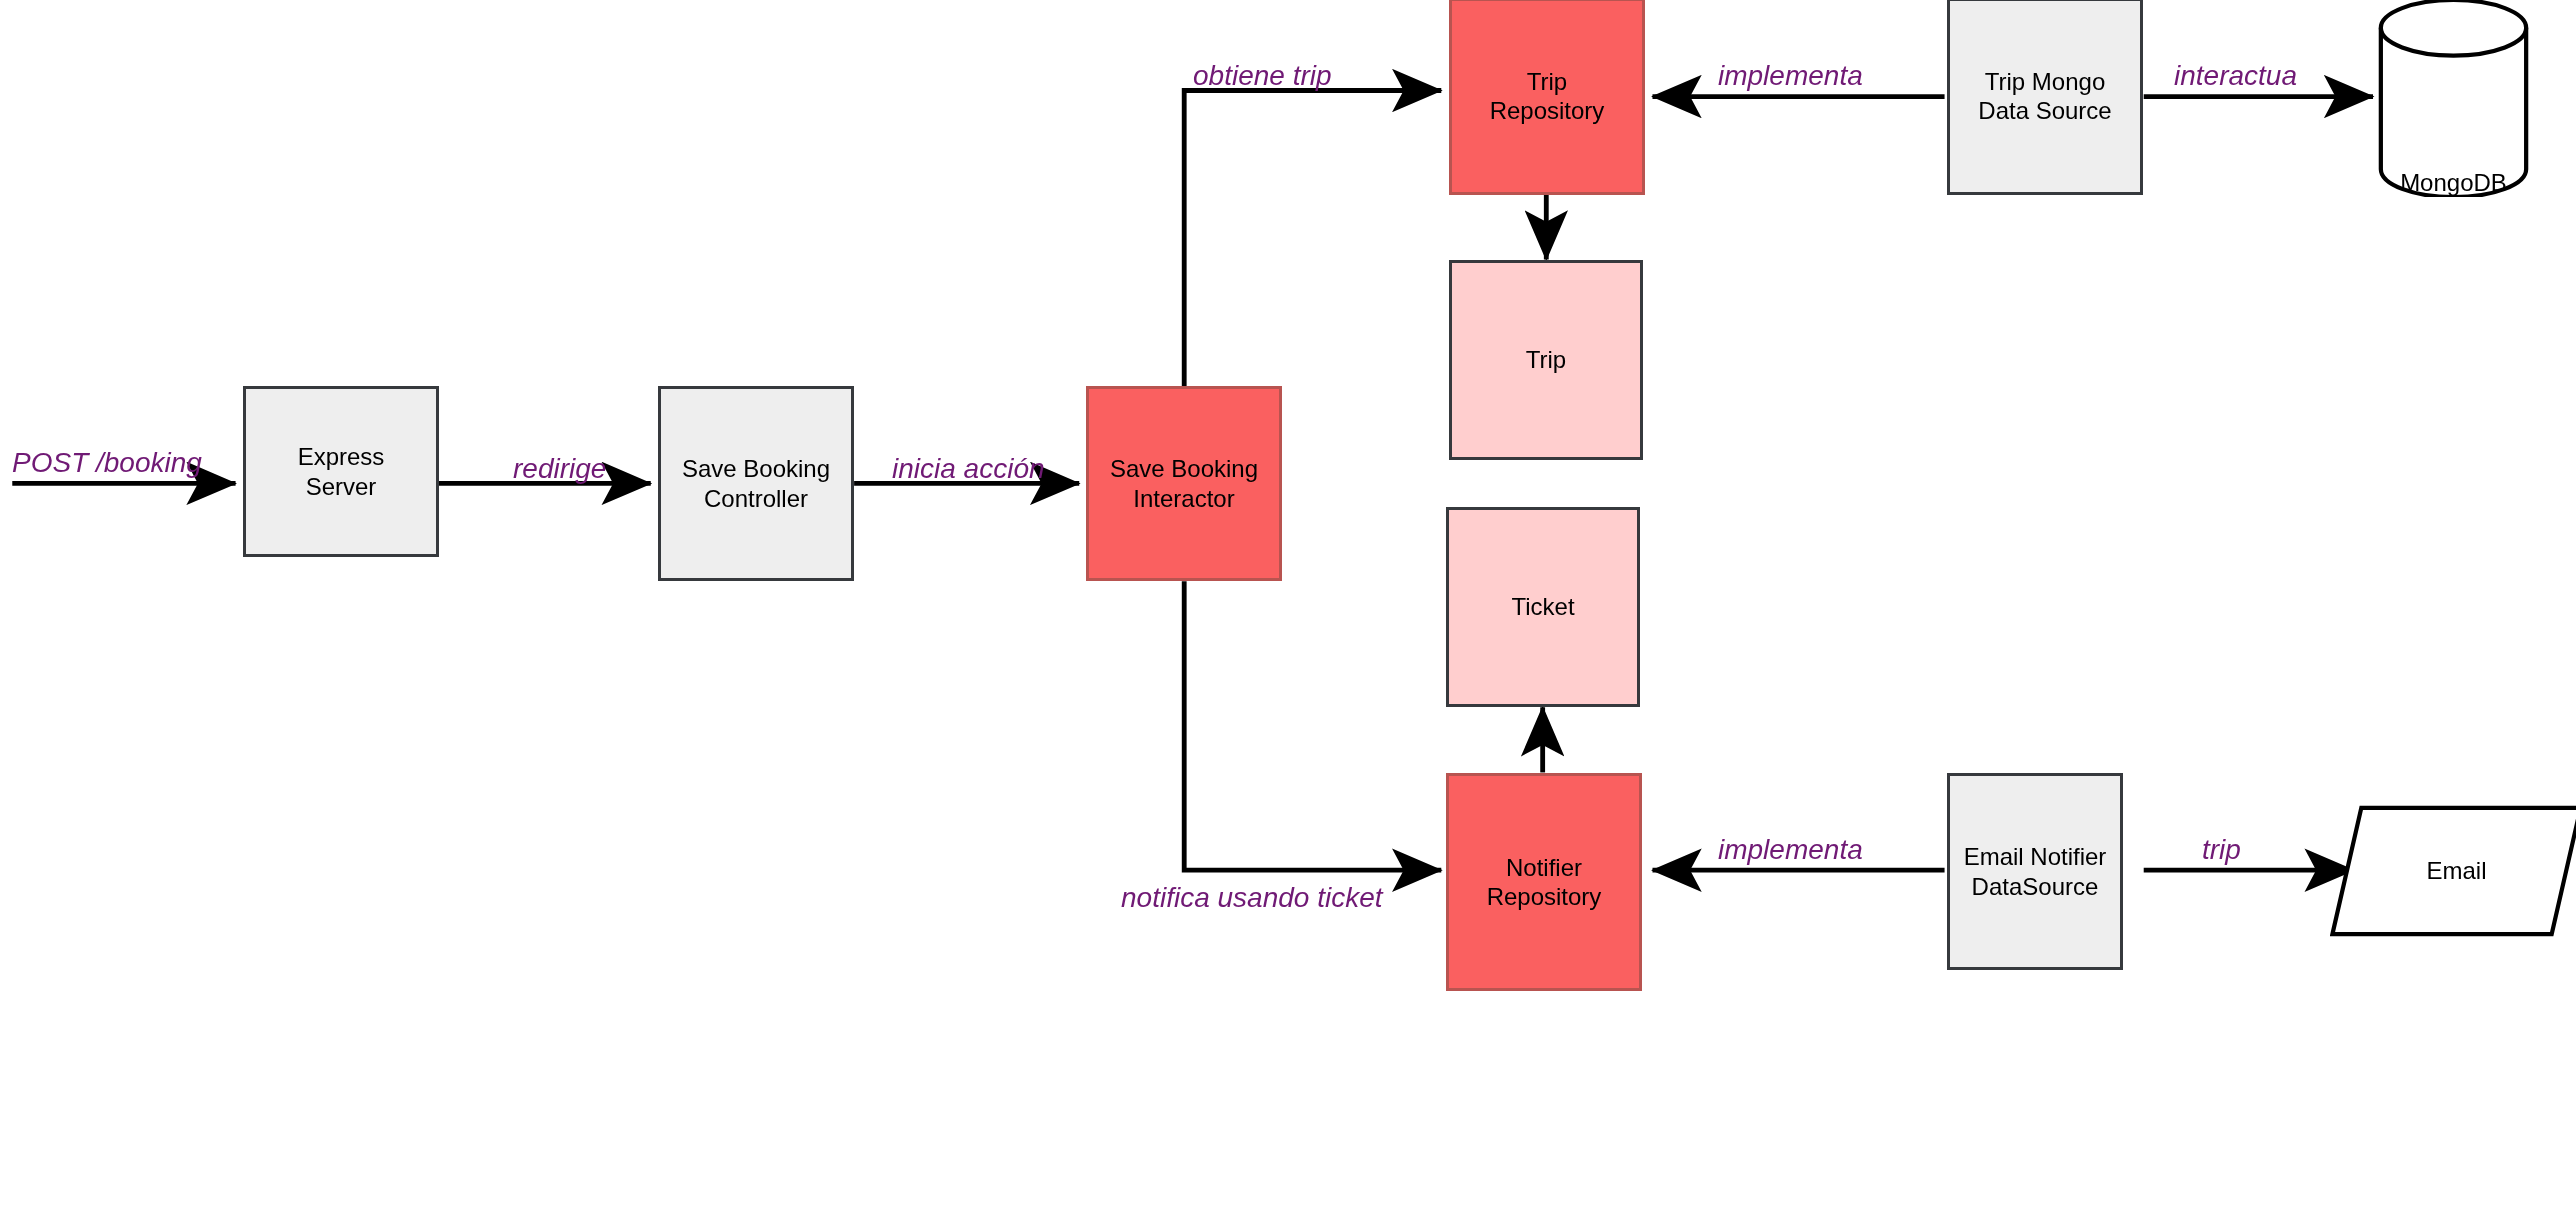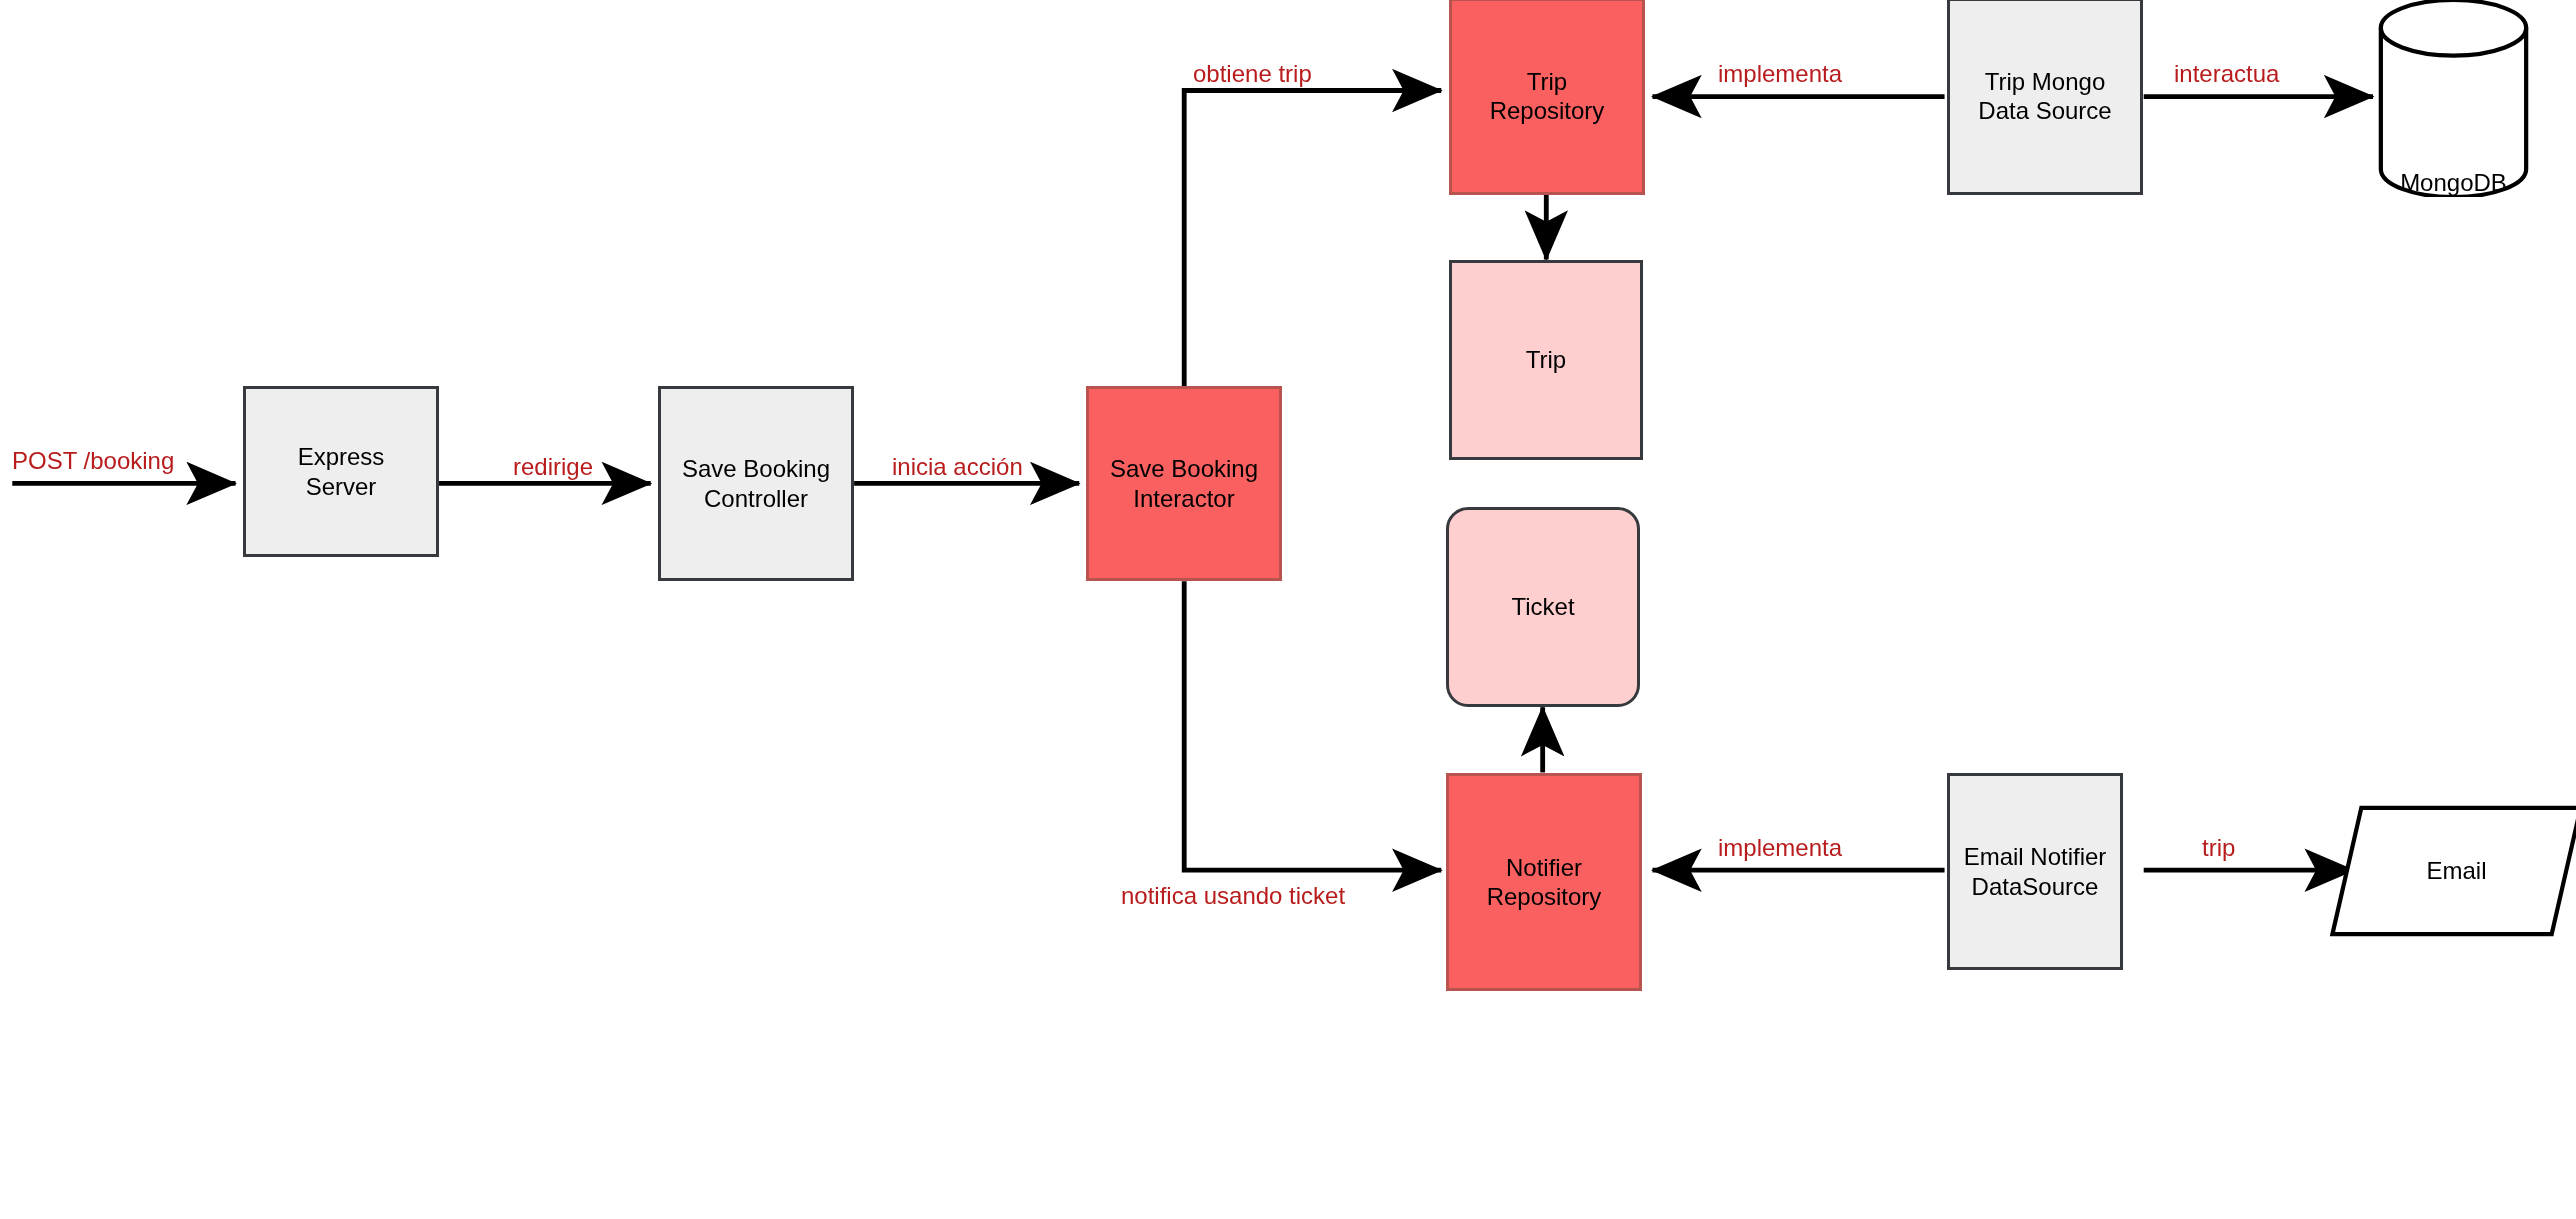--- a/index.html
+++ b/index.html
@@ -50,11 +50,12 @@
   .node .label { position: relative; z-index: 2; }
   .edgelabel {
     position: absolute;
-    font-size: 24px;
-    color: #b91c1c;
+    font-size: 28px;
+    color: #701a75;
     white-space: nowrap;
     z-index: 4;
     font-family: "Liberation Sans", sans-serif;
+    font-style: italic;
   }
   #edges {
     position: absolute;

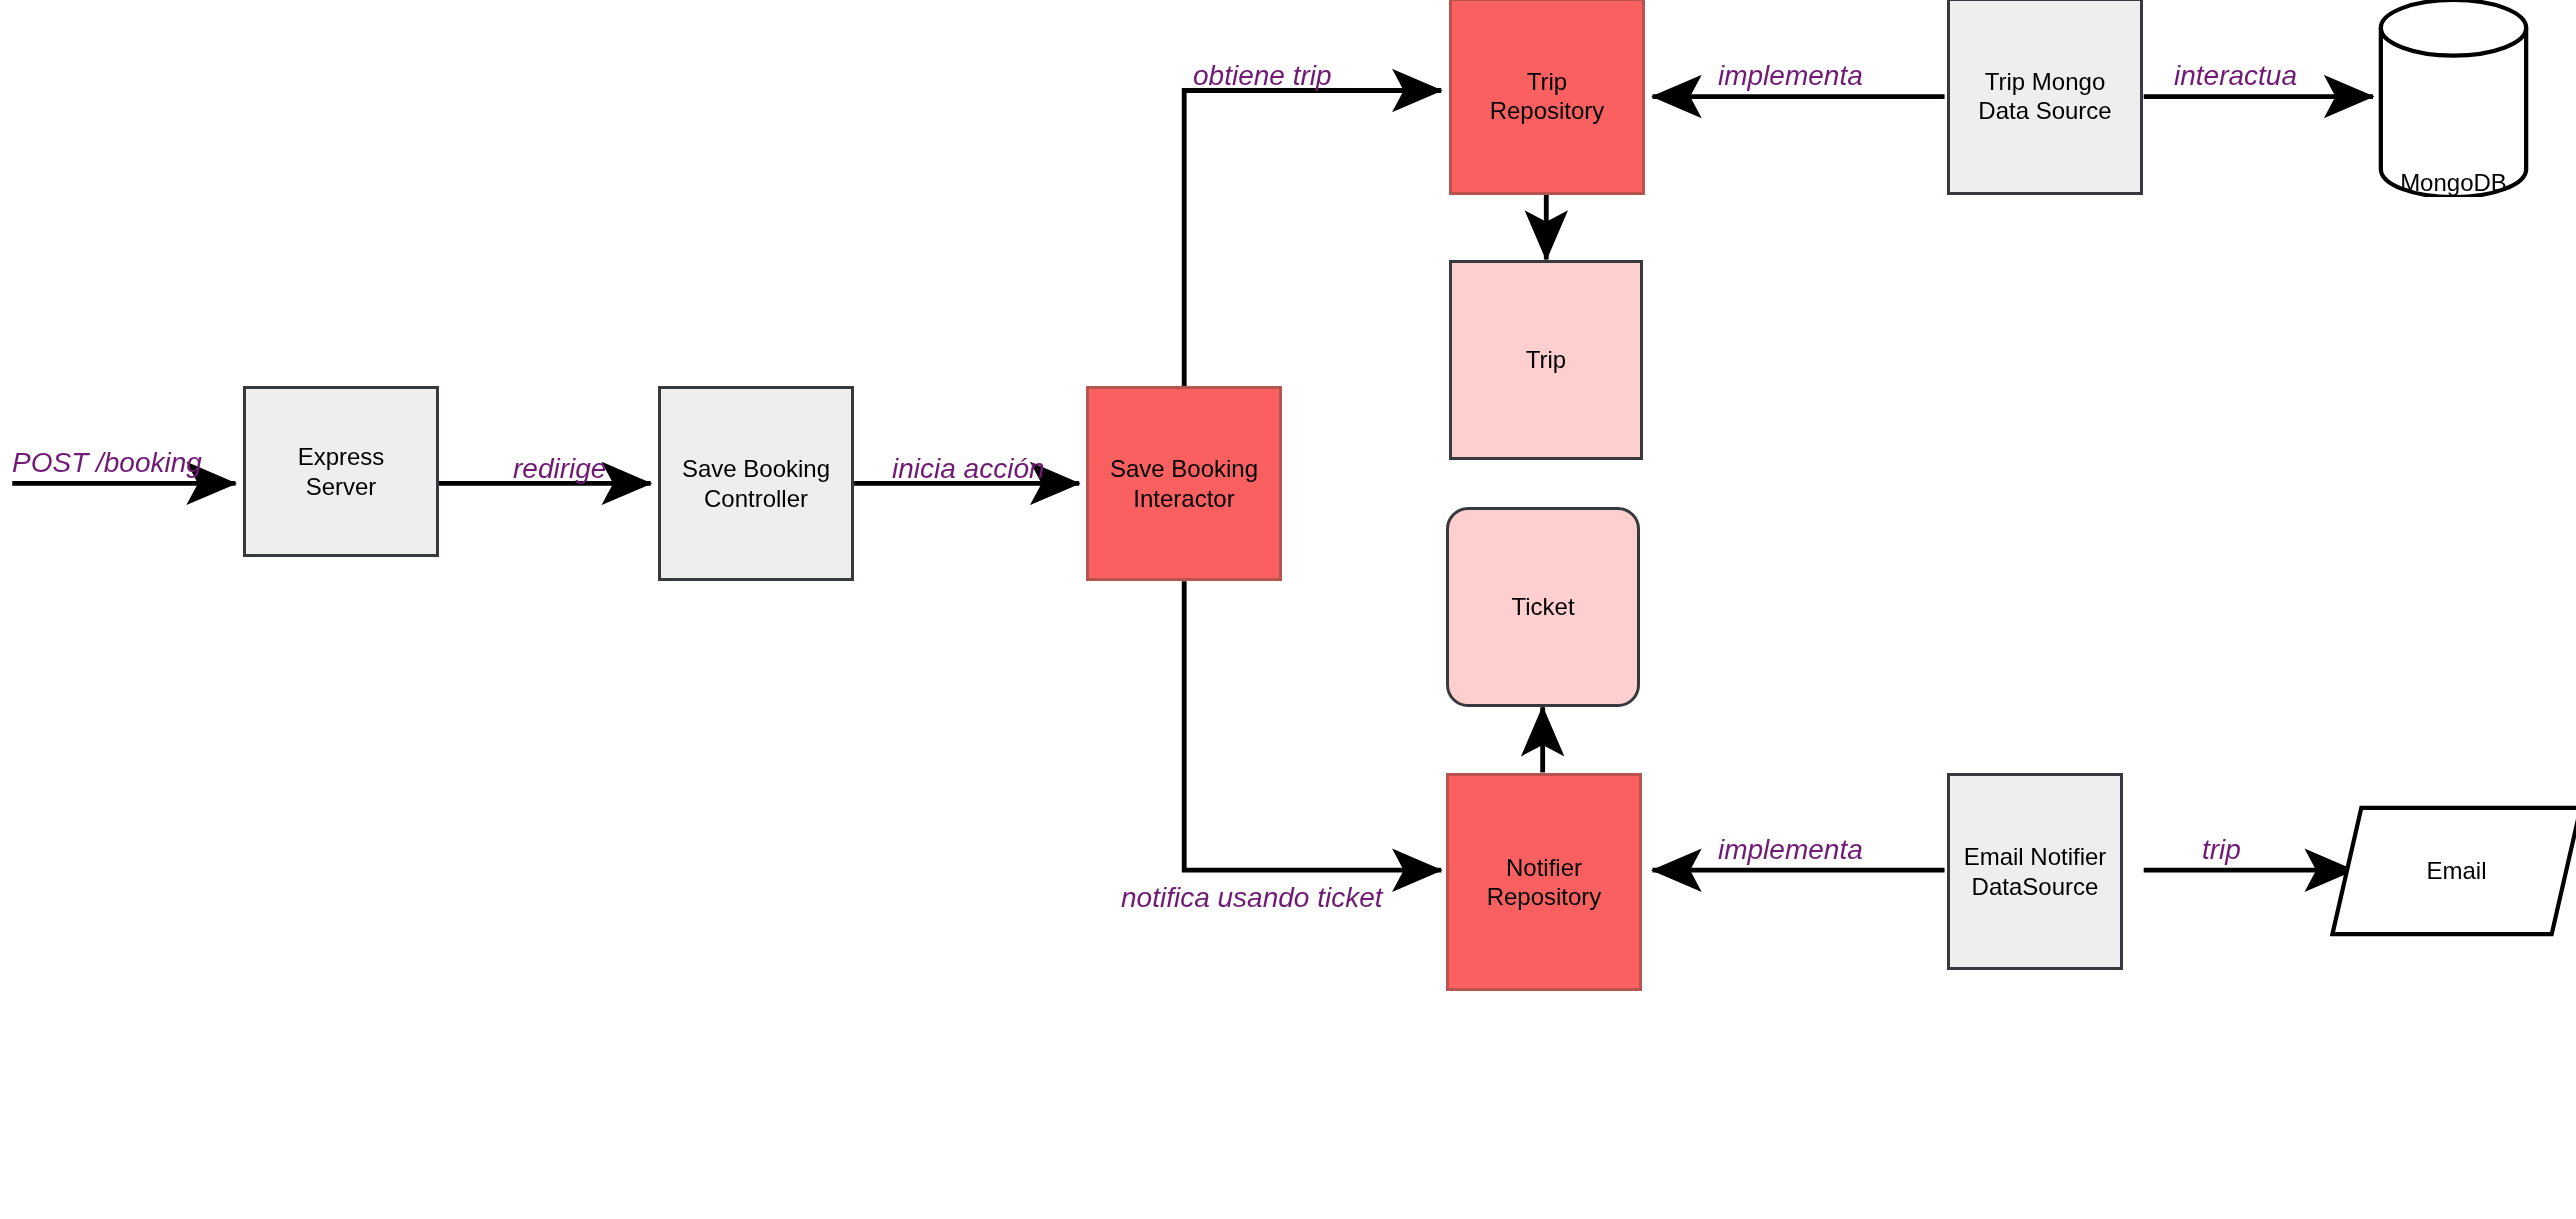--- a/index.html
+++ b/index.html
@@ -146,7 +146,7 @@
     <span class="label">Trip</span>
   </div>
 
-  <div class="node box-pink" style="left:1446px; top:507px; width:194px; height:200px;border-radius:22px;">
+  <div class="node box-pink" style="left:1446px; top:507px; width:194px; height:200px;">
     <span class="label">Ticket</span>
   </div>
 

